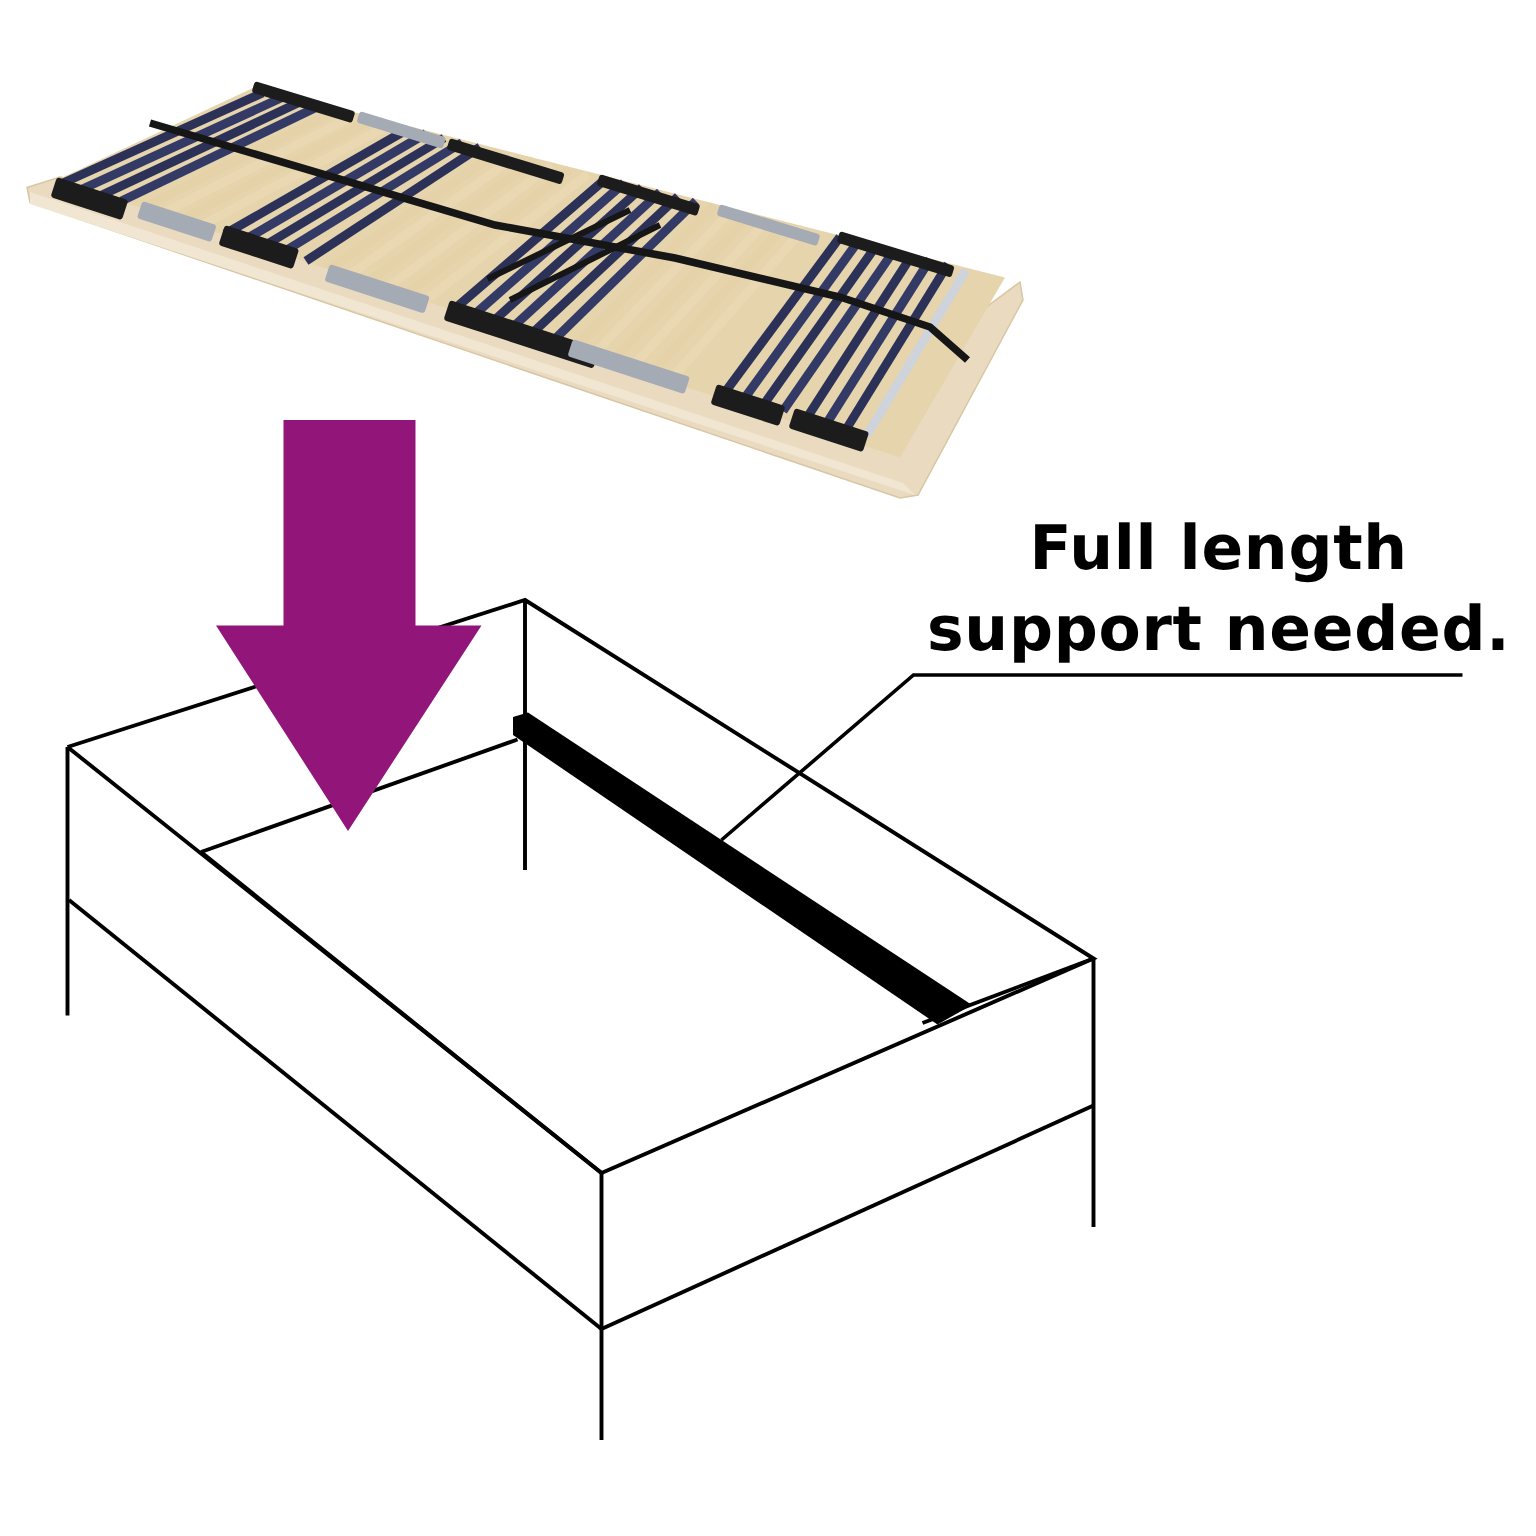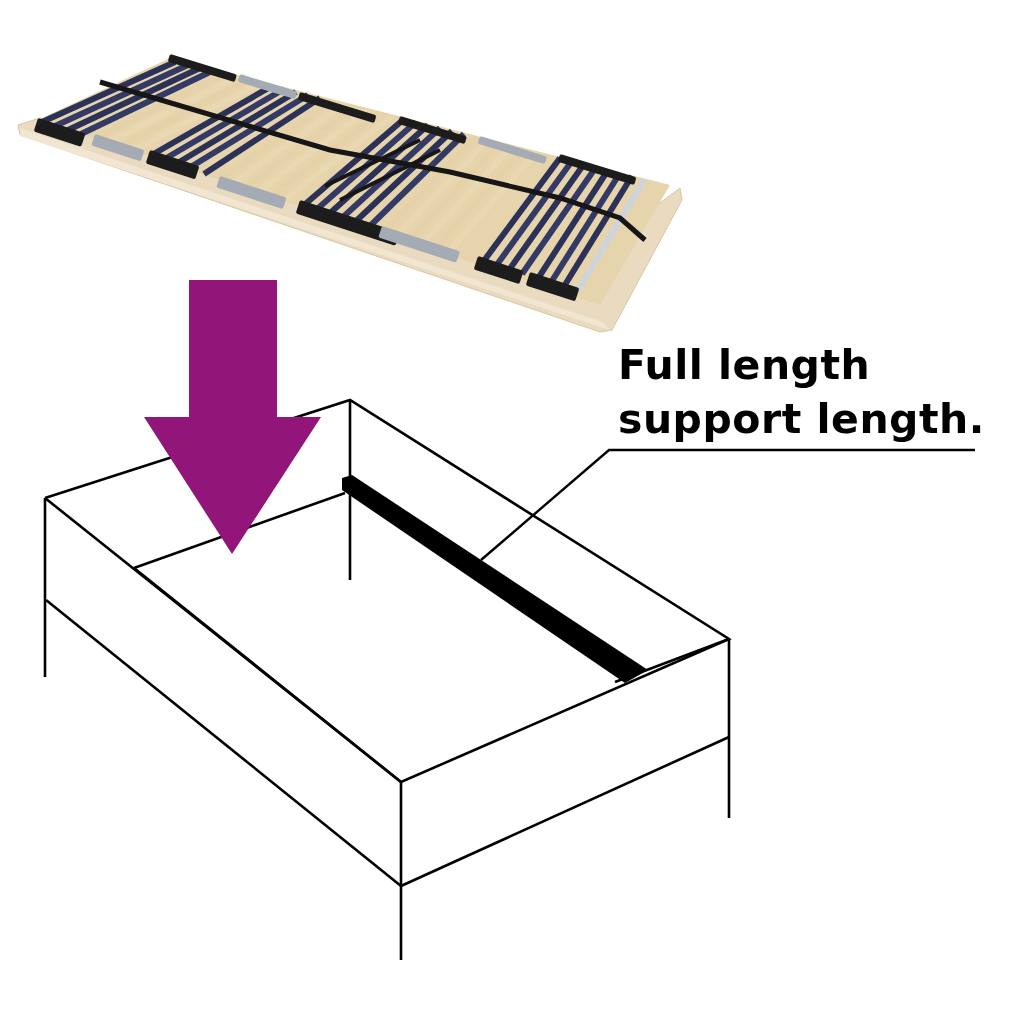--- a/index.html
+++ b/index.html
@@ -8,7 +8,7 @@
   .callout-text {
     position:absolute; left:618px; top:338px;
     font-family:"DejaVu Sans", sans-serif; font-weight:bold;
-    font-size:41px; line-height:54px; color:#000; letter-spacing:0.5px;
+    font-size:41px; line-height:54px; color:#000; letter-spacing:0.5px;text-align:center;
   }
   .callout-text div { white-space:nowrap; }
 </style>

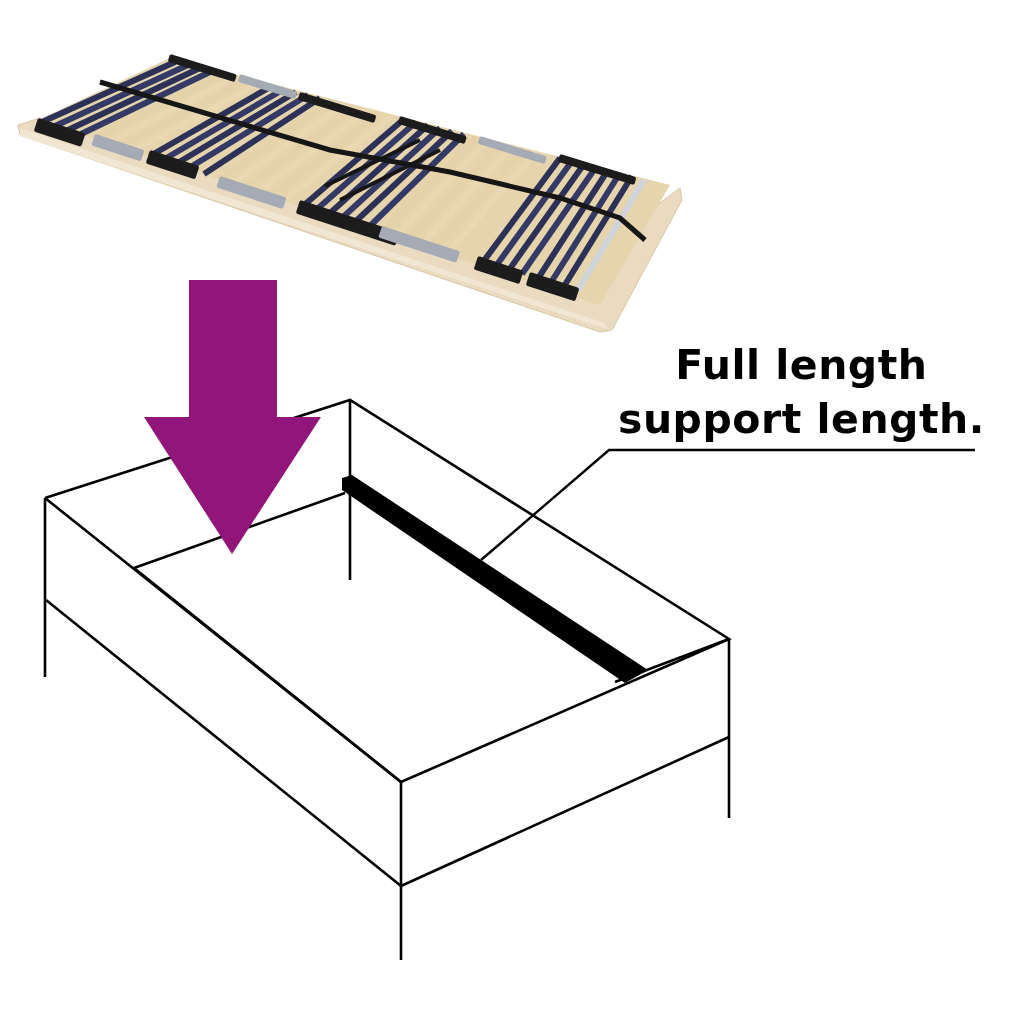--- a/index.html
+++ b/index.html
@@ -130,7 +130,7 @@
 
 <div class="callout-text">
   <div>Full length</div>
-  <div>support length.</div>
+  <div>support needed.</div>
 </div>
 
 </body></html>

